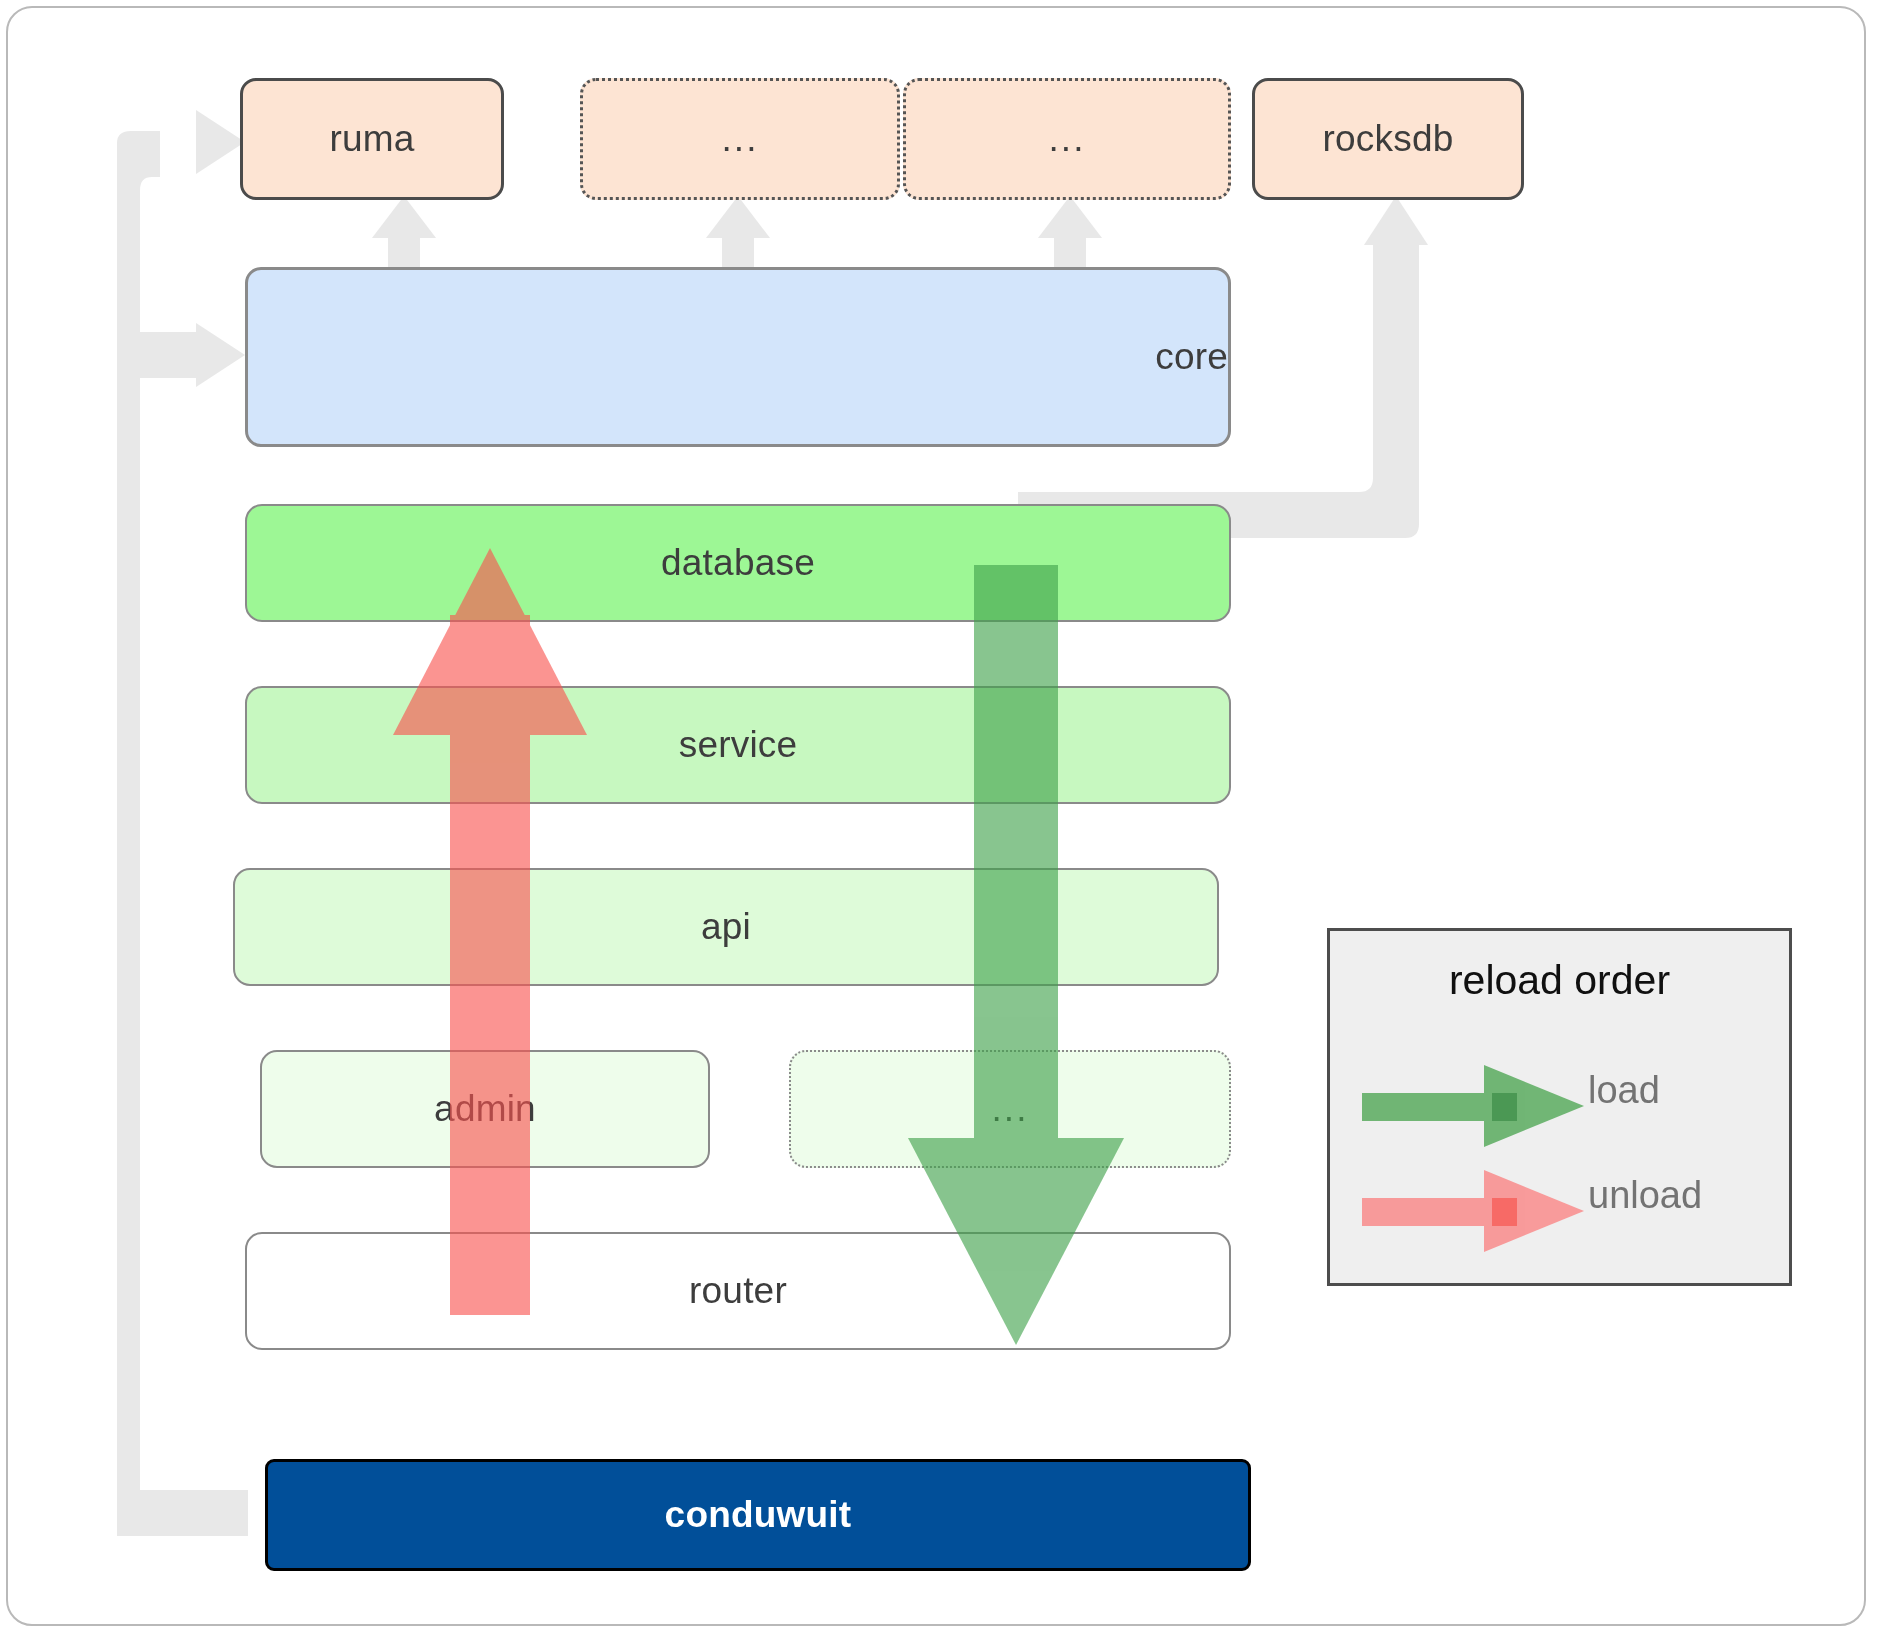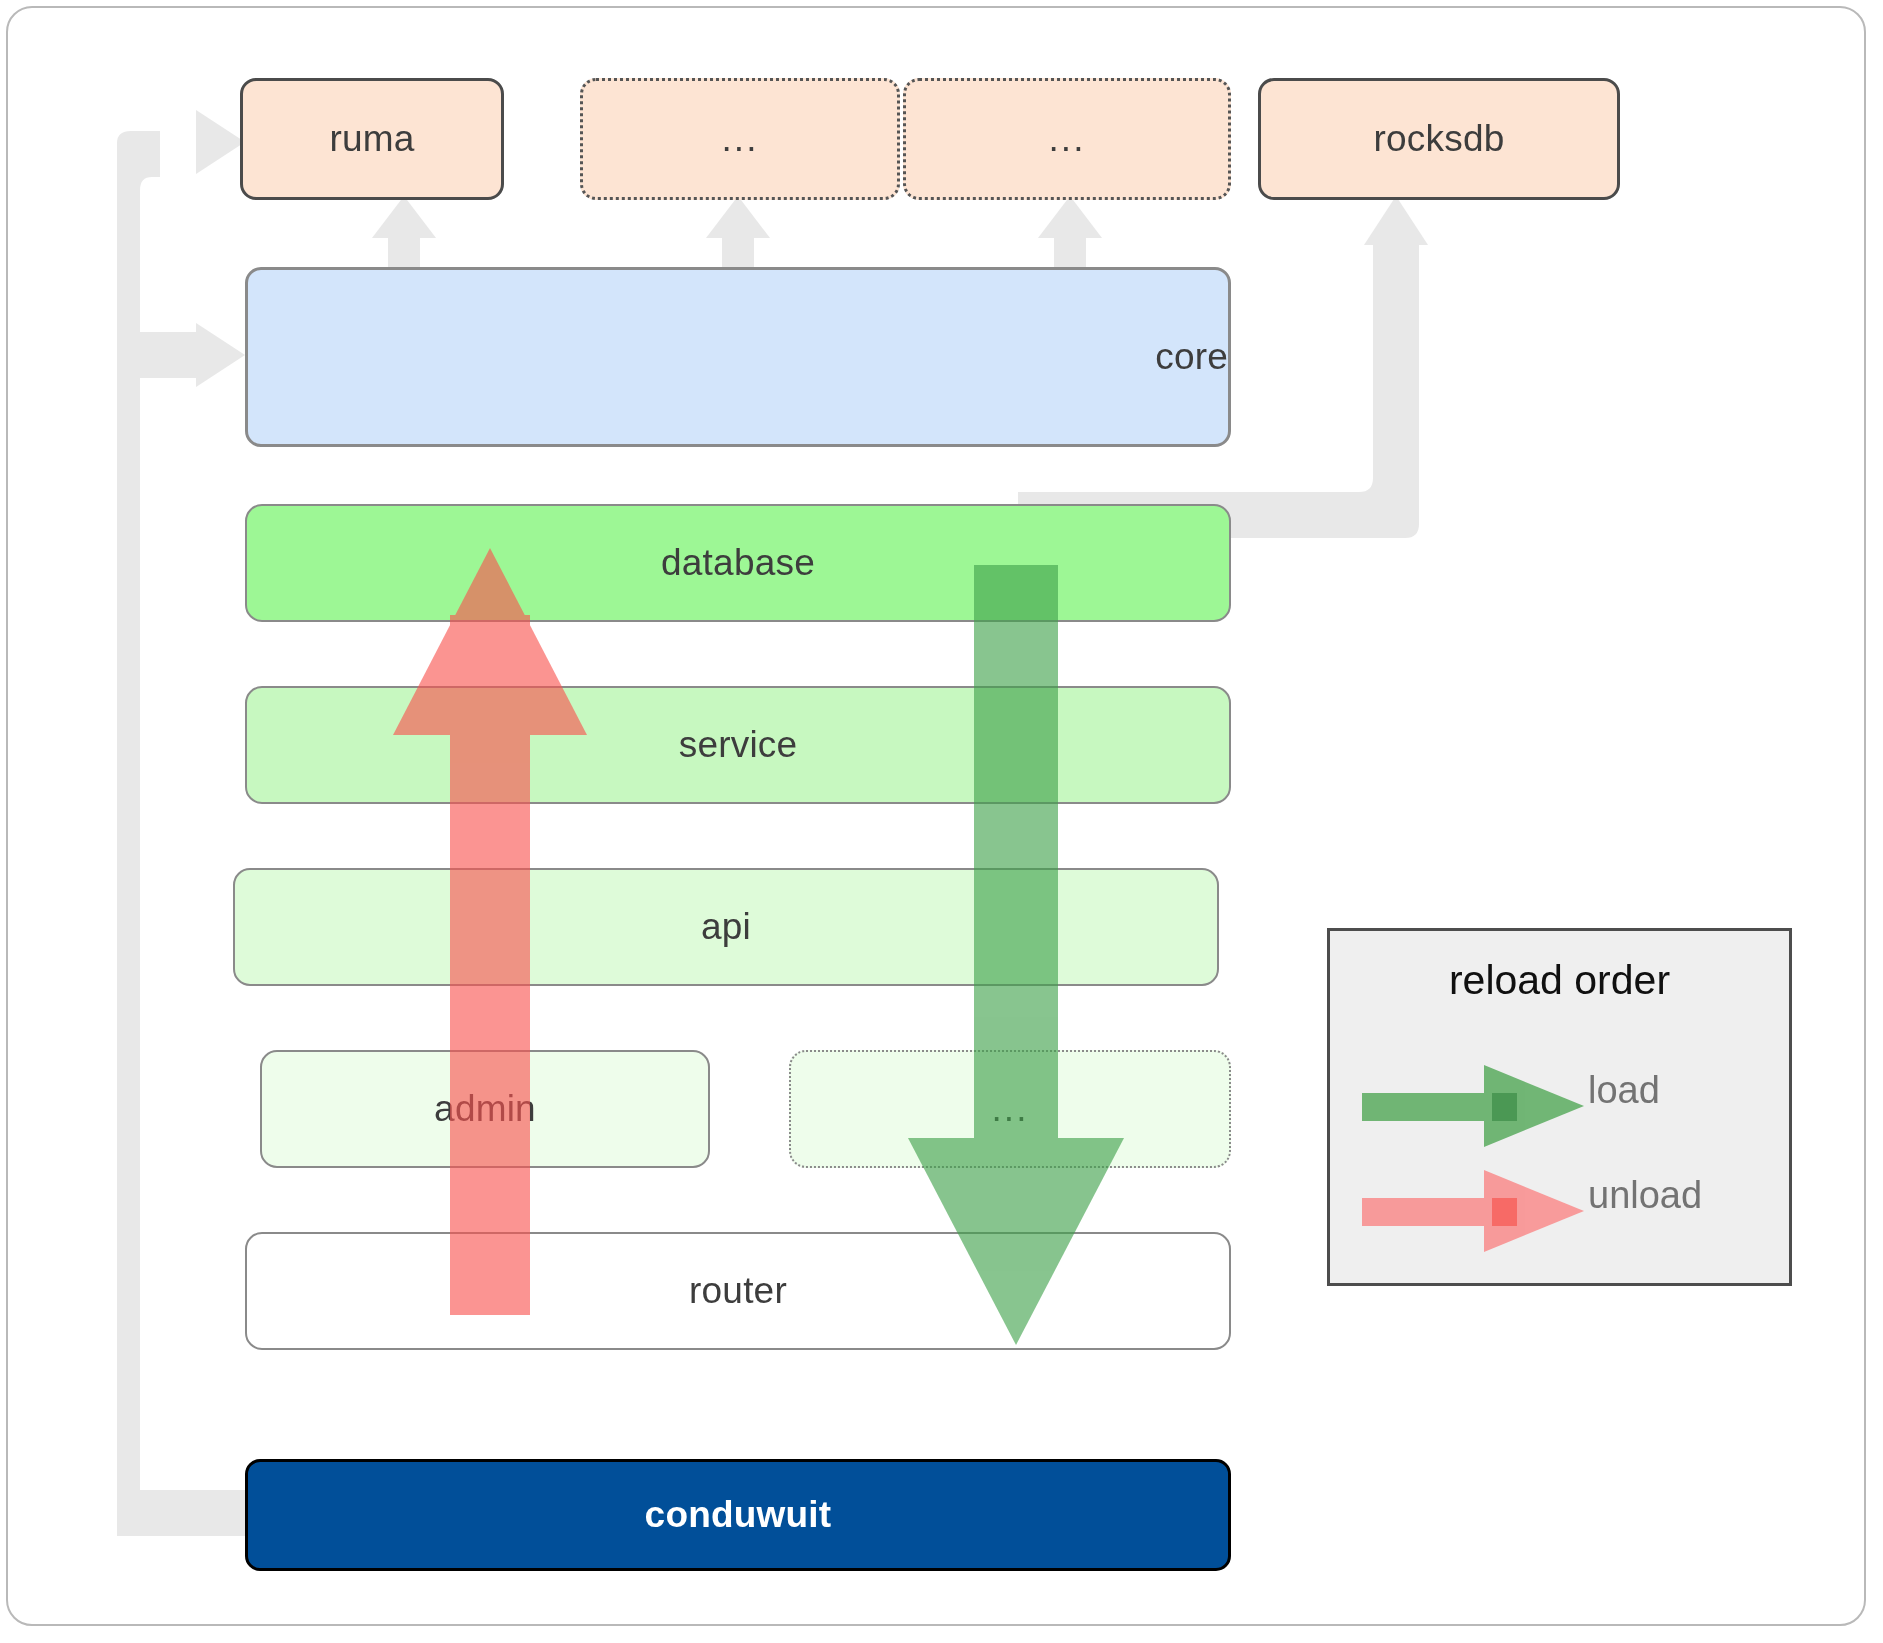--- a/index.html
+++ b/index.html
@@ -184,7 +184,7 @@
     <span class="dots">...</span>
   </div>
 
-  <div class="node dep" style="left:1252px; top:78px; width:362px; height:122px;margin-left:6px;">
+  <div class="node dep" style="left:1252px; top:78px; width:272px; height:122px;">
     <span>rocksdb</span>
   </div>
 

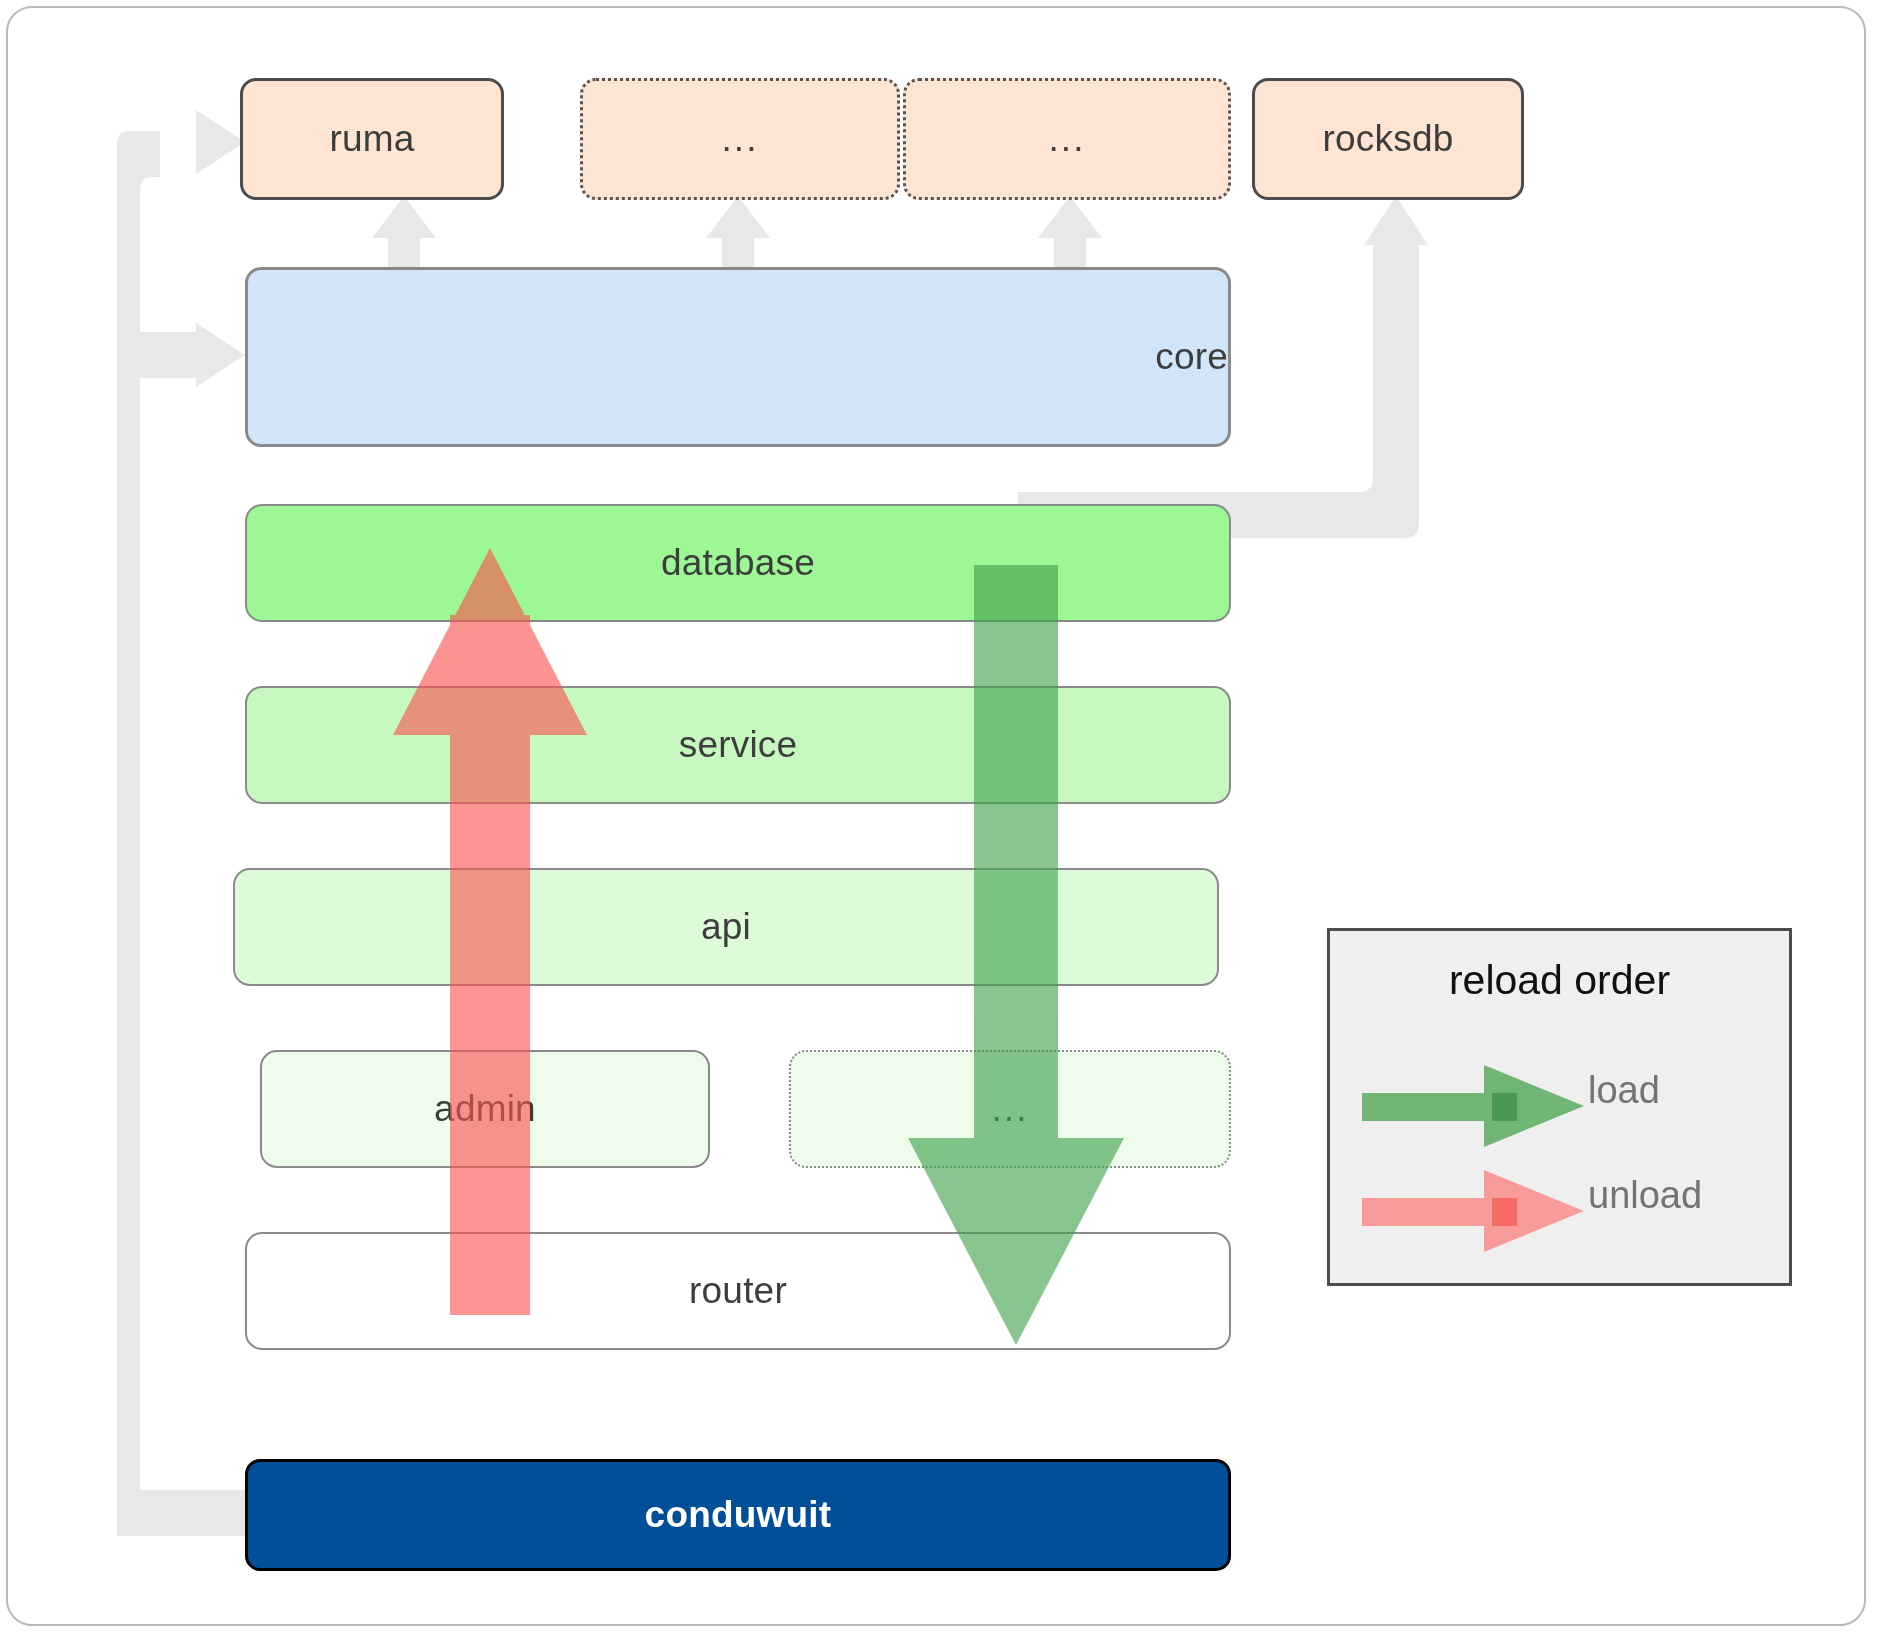--- a/index.html
+++ b/index.html
@@ -83,7 +83,8 @@
     border: 3px solid #000000;
     color: #ffffff;
     font-weight: bold;
-    border-radius: 15px;
+    border-radius: 9px;
+    margin-left: 20px;
   }
   .dots {
     font-size: 37px;

